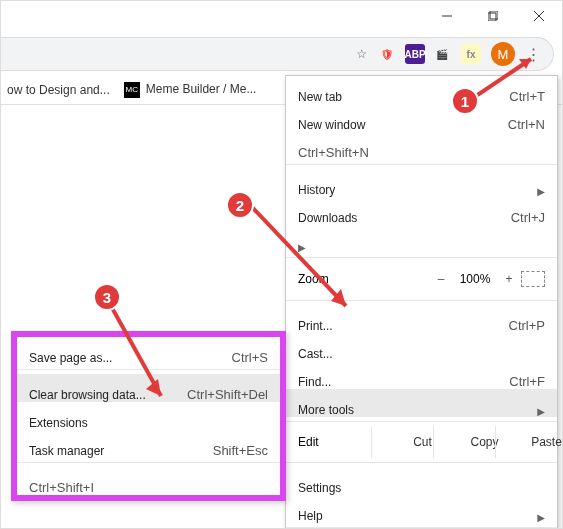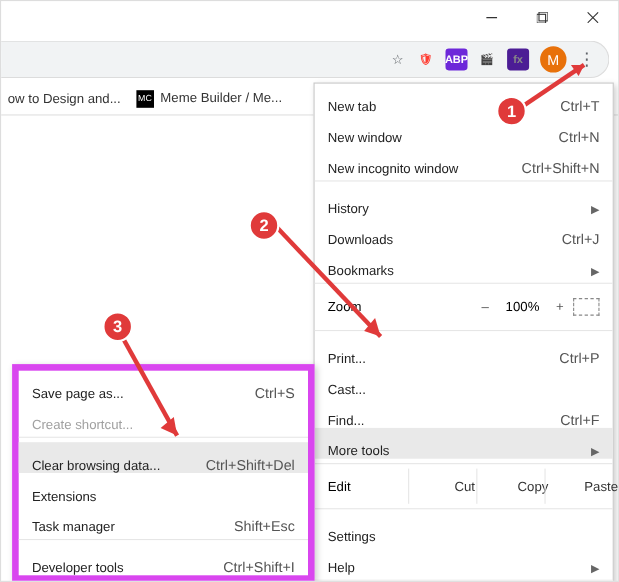--- a/index.html
+++ b/index.html
@@ -74,7 +74,7 @@
 <div class="omnibox">
   <span class="star">☆</span>
   <span class="exticon" style="color:#ff3b30">🛡</span>
-  <span class="exticon" style="background:#6d28d9;color:#fff">ABP</span>
+  <span class="exticon" style="background:#4c1d95;color:#fff">ABP</span>
   <span class="exticon" style="color:#555">🎬</span>
   <span class="exticon" style="background:#4c1d95;color:#888">fx</span>
   <span class="avatar">M</span>

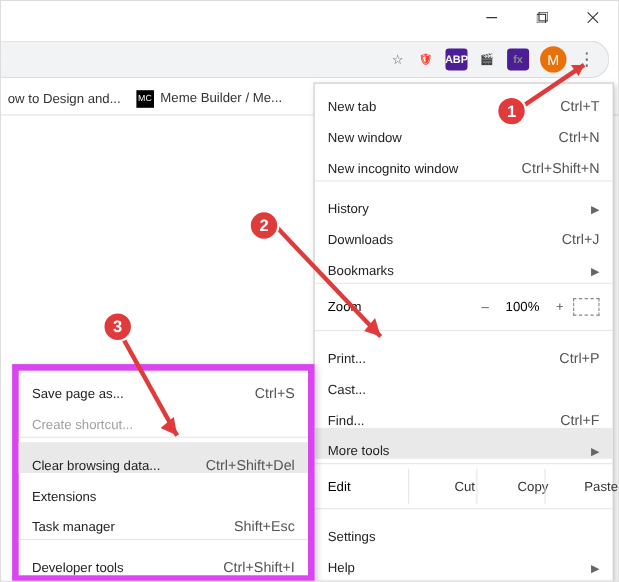--- a/index.html
+++ b/index.html
@@ -76,7 +76,7 @@
   <span class="exticon" style="color:#ff3b30">🛡</span>
   <span class="exticon" style="background:#4c1d95;color:#fff">ABP</span>
   <span class="exticon" style="color:#555">🎬</span>
-  <span class="exticon" style="background:#4c1d95;color:#888">fx</span>
+  <span class="exticon" style="background:#fef9c3;color:#888">fx</span>
   <span class="avatar">M</span>
   <span class="dots">⋮</span>
 </div>

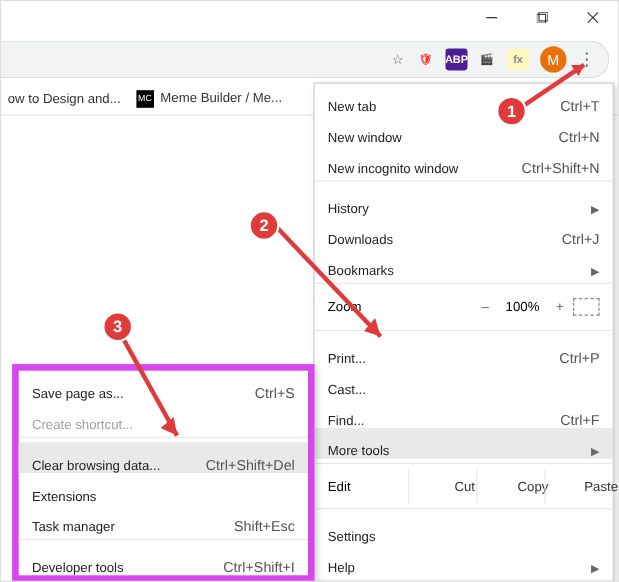--- a/index.html
+++ b/index.html
@@ -101,7 +101,6 @@
       <span class="mshort">Ctrl+N</span>
     </div>
   <div class="mrow">
-      <span class="mlabel">New incognito window</span>
       <span class="mshort">Ctrl+Shift+N</span>
     </div>
   <div class="msep"></div>

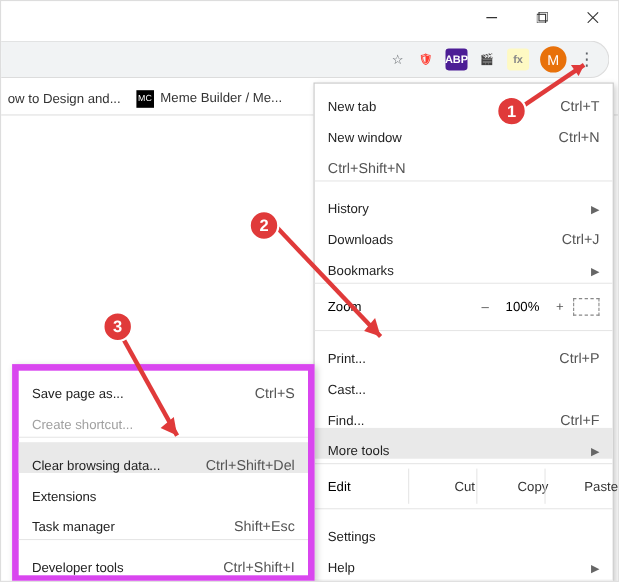--- a/index.html
+++ b/index.html
@@ -113,7 +113,6 @@
       <span class="mshort">Ctrl+J</span>
     </div>
   <div class="mrow">
-      <span class="mlabel">Bookmarks</span>
       <span class="marrow">▶</span>
     </div>
   <div class="msep"></div>

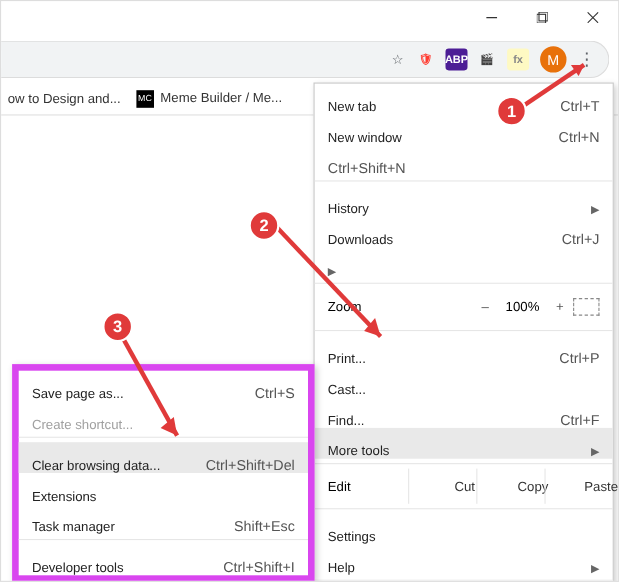--- a/index.html
+++ b/index.html
@@ -163,9 +163,6 @@
       <span class="mlabel">Save page as...</span>
       <span class="mshort">Ctrl+S</span>
     </div>
-  <div class="mrow dis">
-      <span class="mlabel">Create shortcut...</span>
-    </div>
   <div class="msep"></div>
   <div class="mrow hov">
       <span class="mlabel">Clear browsing data...</span>

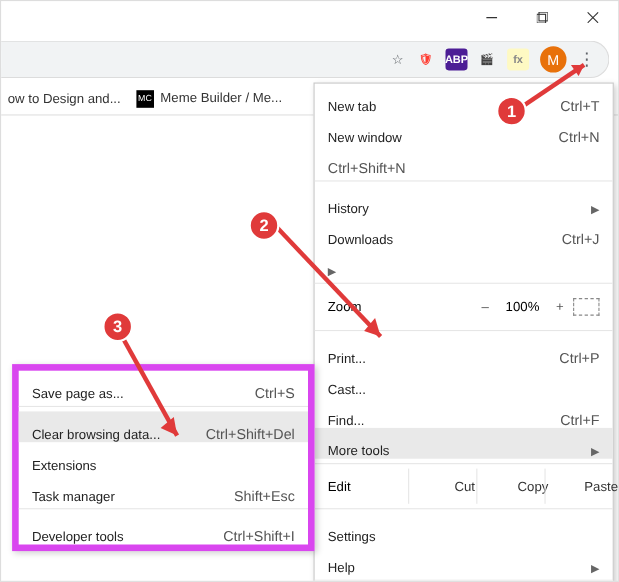--- a/index.html
+++ b/index.html
@@ -177,7 +177,6 @@
     </div>
   <div class="msep"></div>
   <div class="mrow">
-      <span class="mlabel">Developer tools</span>
       <span class="mshort">Ctrl+Shift+I</span>
     </div>
 </div>

